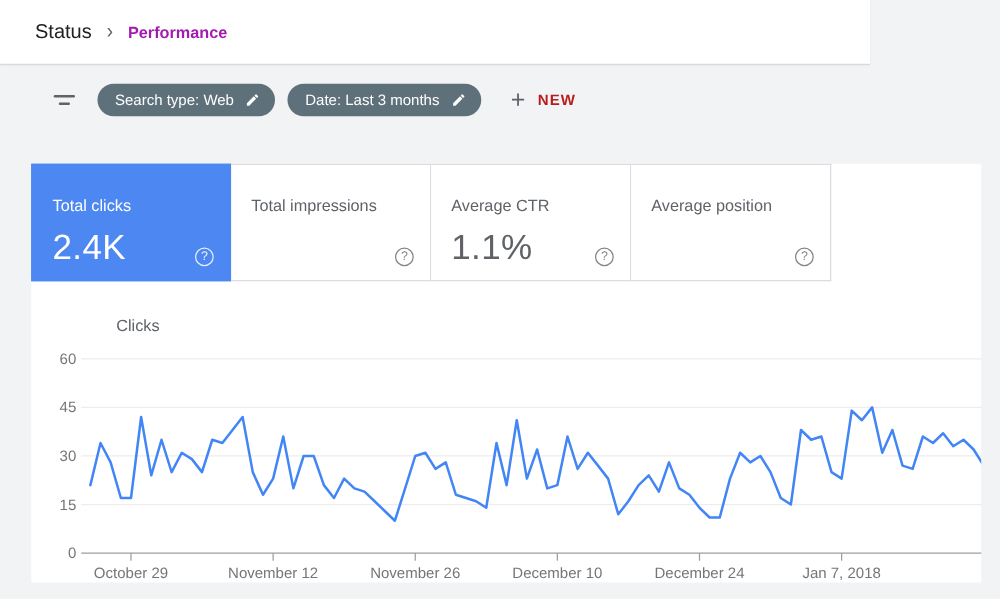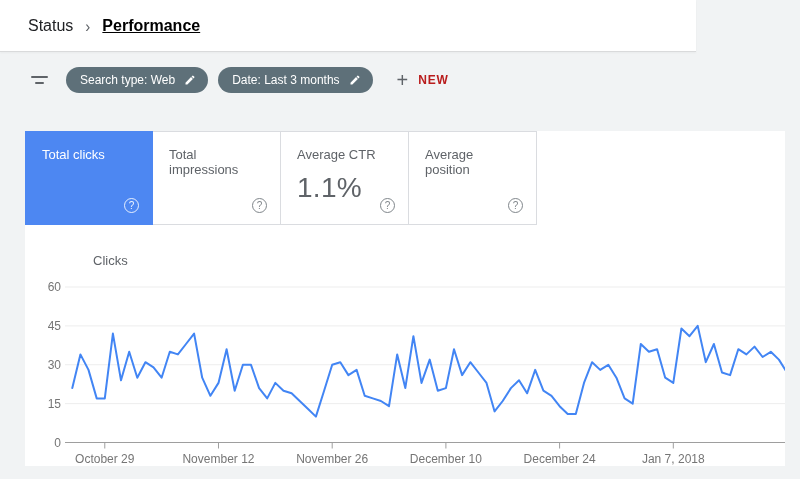--- a/index.html
+++ b/index.html
@@ -20,7 +20,7 @@
   }
   .crumb-root { font-size:16px; color:#202124; cursor:pointer; }
   .crumb-sep  { font-size:15px; color:#5f6368; margin:0 12px; transform:scaleY(1.15); }
-  .crumb-current { font-size:16px; font-weight:700; color:#000000;text-decoration:underline; }
+  .crumb-current { font-size:13px; font-weight:700; color:#a21caf; }
   
   .filterbar {
     position:absolute; top:52px; left:0; width:800px; height:56px;

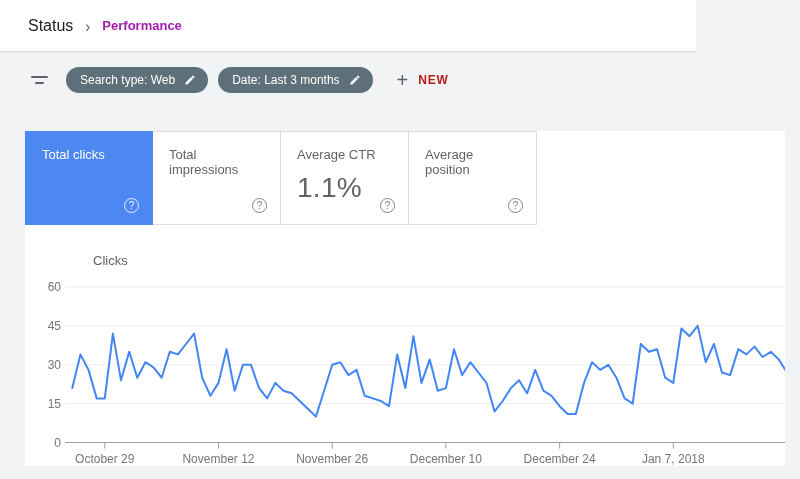--- a/index.html
+++ b/index.html
@@ -24,7 +24,7 @@
   
   .filterbar {
     position:absolute; top:52px; left:0; width:800px; height:56px;
-    display:flex; align-items:center; padding-left:30px;
+    display:flex; align-items:center; padding-left:42px;
   }
   .filter-icon { width:18px; height:12px; margin-right:18px; display:flex;
     flex-direction:column; align-items:center; justify-content:center; cursor:pointer; }

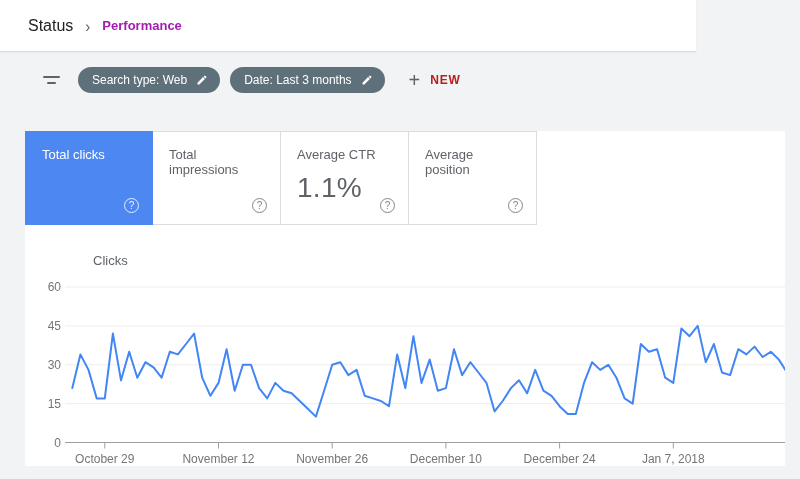--- a/index.html
+++ b/index.html
@@ -45,8 +45,8 @@
   
   .cards { display:flex; height:94px; }
   .card {
-    width:128px; height:94px; position:relative; background:#fff;
-    border:1px solid #dadce0; border-left:none; padding:15px 16px; cursor:pointer;
+    width:160px; height:94px; position:relative; background:#fff;
+    border:1px solid #dadce0; border-left:none; padding:25px 16px; cursor:pointer;
   }
   .card:first-child { border-left:1px solid #dadce0; }
   .card .title { font-size:13px; color:#5f6368; }

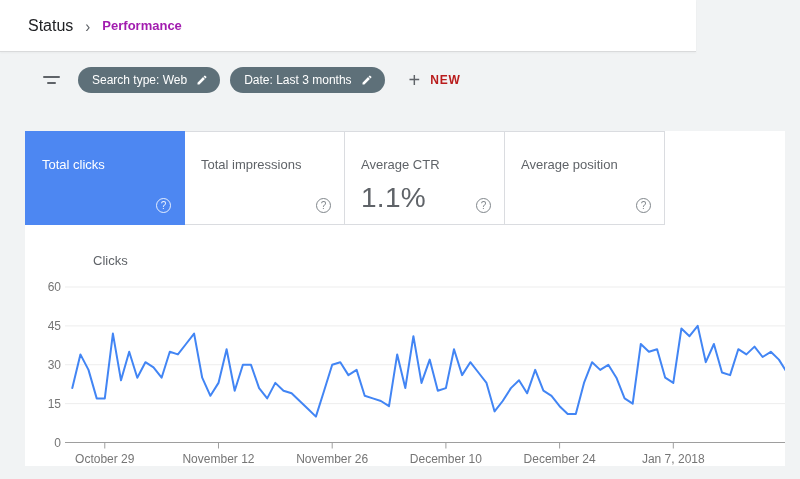--- a/index.html
+++ b/index.html
@@ -107,6 +107,7 @@
   <div class="cards">
     <div class="card active">
       <div class="title">Total clicks</div>
+      <div class="value">2.4K</div>
       <div class="help">?</div>
     </div>
     <div class="card">

